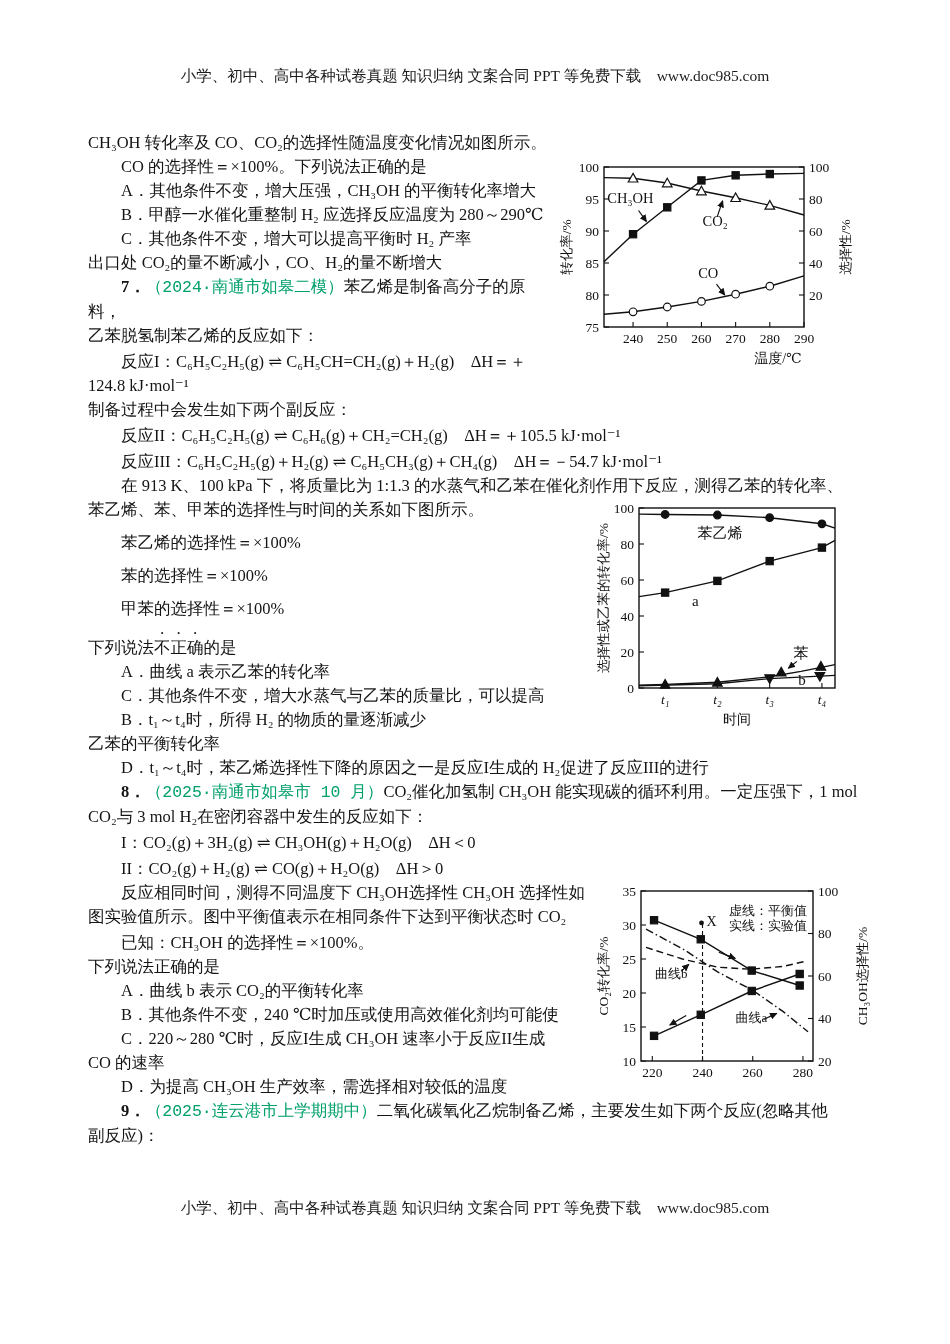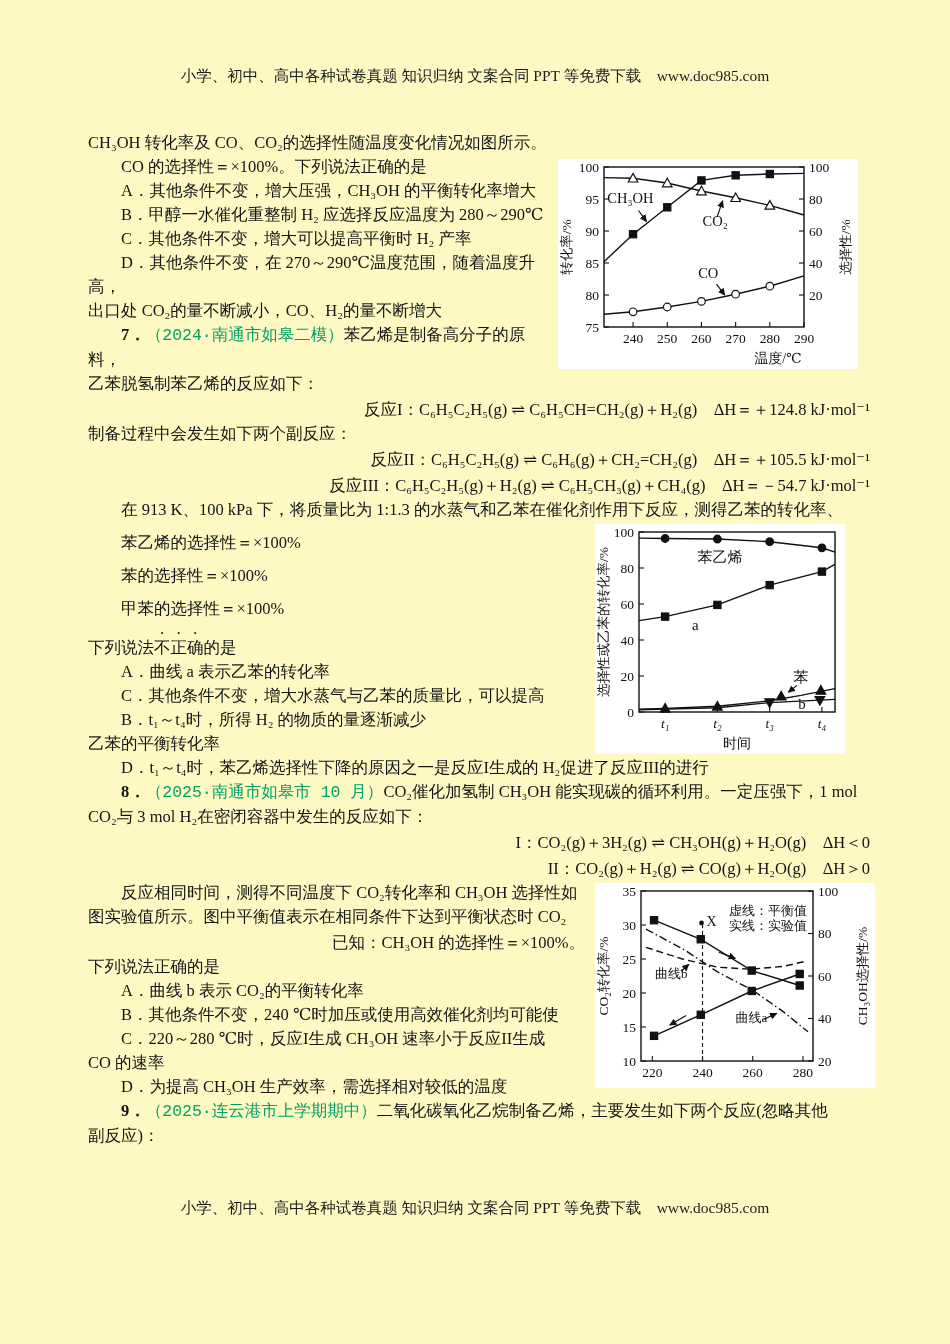--- a/index.html
+++ b/index.html
@@ -3,7 +3,7 @@
 <meta charset="utf-8">
 <style>
   html,body{margin:0;padding:0;background:#e8e8e8;}
-  .page{position:relative;width:950px;height:1344px;background:#fef9c3;overflow:hidden;
+  .page{position:relative;width:950px;height:1344px;background:#ffffff;overflow:hidden;
         font-family:"Liberation Serif","DejaVu Serif",serif;color:#141414;}
   .hdr{position:absolute;left:0;right:0;top:66px;text-align:center;font-size:15.5px;color:#1c1c1c;}
   .ftr{position:absolute;left:0;right:0;top:1198px;text-align:center;font-size:15.5px;color:#1c1c1c;}

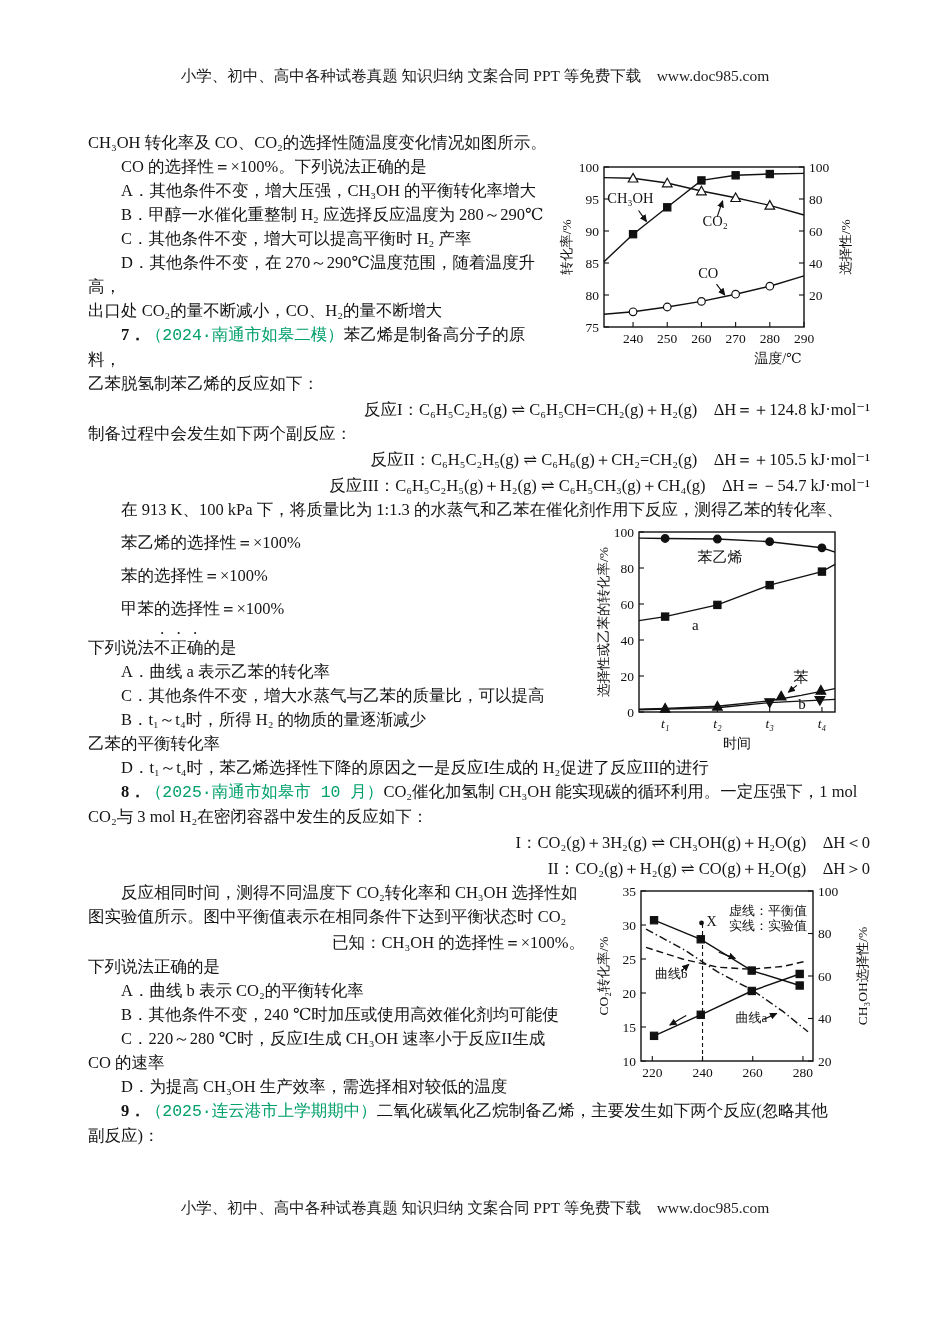--- a/index.html
+++ b/index.html
@@ -107,7 +107,6 @@
     <p class="ind">A．其他条件不变，增大压强，CH₃OH 的平衡转化率增大</p>
     <p class="ind">B．甲醇一水催化重整制 H₂ 应选择反应温度为 280～290℃</p>
     <p class="ind">C．其他条件不变，增大可以提高平衡时 H₂ 产率</p>
-    <p class="ind">D．其他条件不变，在 270～290℃温度范围，随着温度升高，</p>
     <p>出口处 CO₂的量不断减小，CO、H₂的量不断增大</p>
 
     <p class="ind"><span class="num">7．</span><span class="src" style="color: rgb(0, 160, 106);">（2024·南通市如皋二模）</span><span>苯乙烯是制备高分子的原料，</span></p>

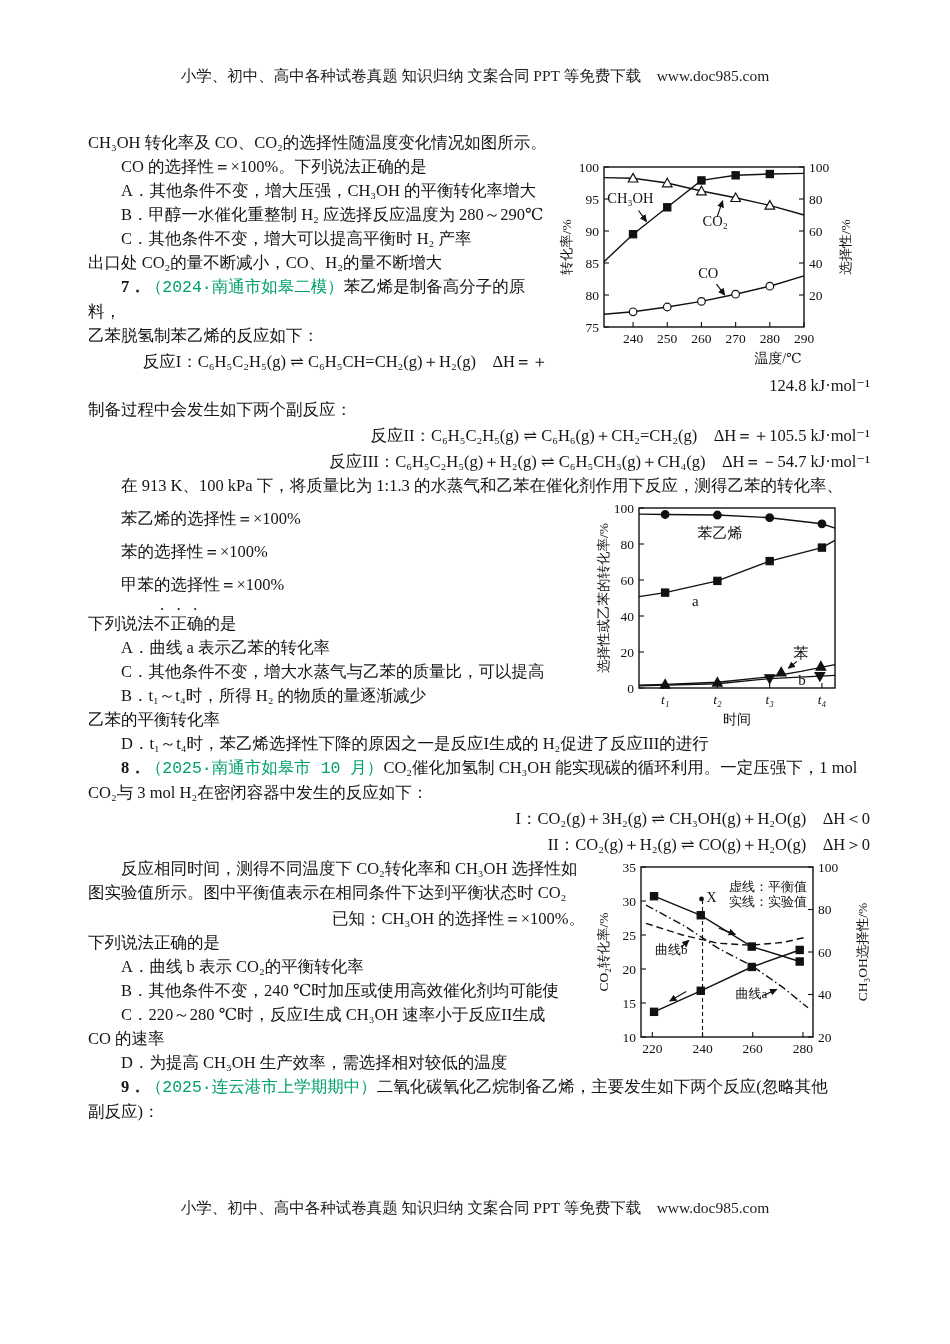--- a/index.html
+++ b/index.html
@@ -13,7 +13,7 @@
   .num{font-weight:bold;}
   .src{color:#00a06a;font-family:Liberation Mono, monospace;}
   .sel{margin-top:9px !important;}
-  .rxn{margin-top:2px !important;text-align:right;}
+  .rxn{margin-top:2px !important;}
   .ask7{margin-top:8px !important;}
   .emph{-webkit-text-emphasis:filled dot;-webkit-text-emphasis-position:over right;
         text-emphasis:filled dot;text-emphasis-position:over right;}

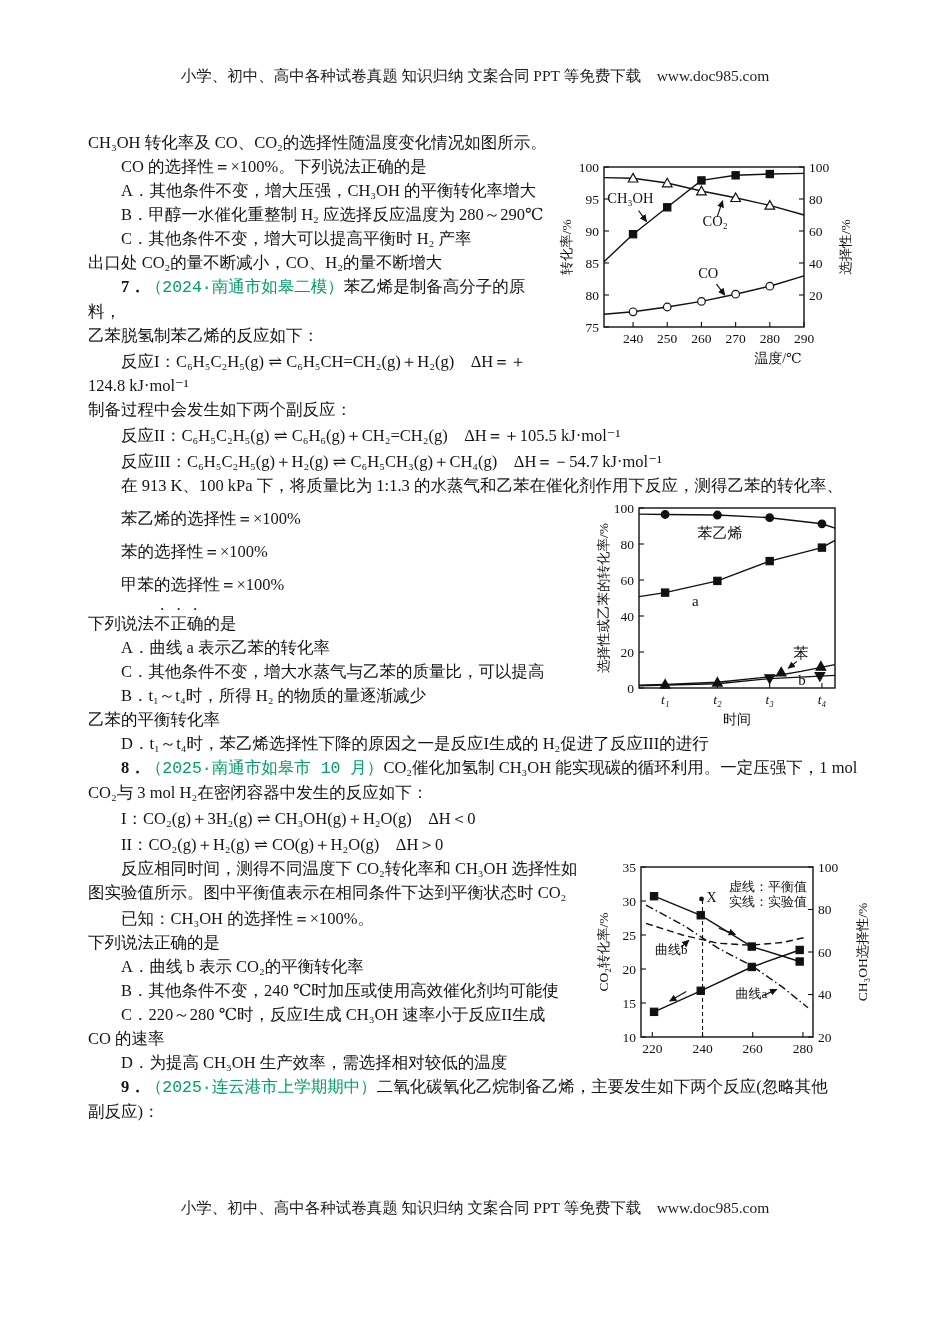--- a/index.html
+++ b/index.html
@@ -171,6 +171,7 @@
           <text x="207.072" y="184.76" text-anchor="middle" font-size="15">b</text>
         </svg></div>
 
+    <p>苯乙烯、苯、甲苯的选择性与时间的关系如下图所示。</p>
     <p class="ind sel">苯乙烯的选择性＝×100%</p>
     <p class="ind sel">苯的选择性＝×100%</p>
     <p class="ind sel">甲苯的选择性＝×100%</p>

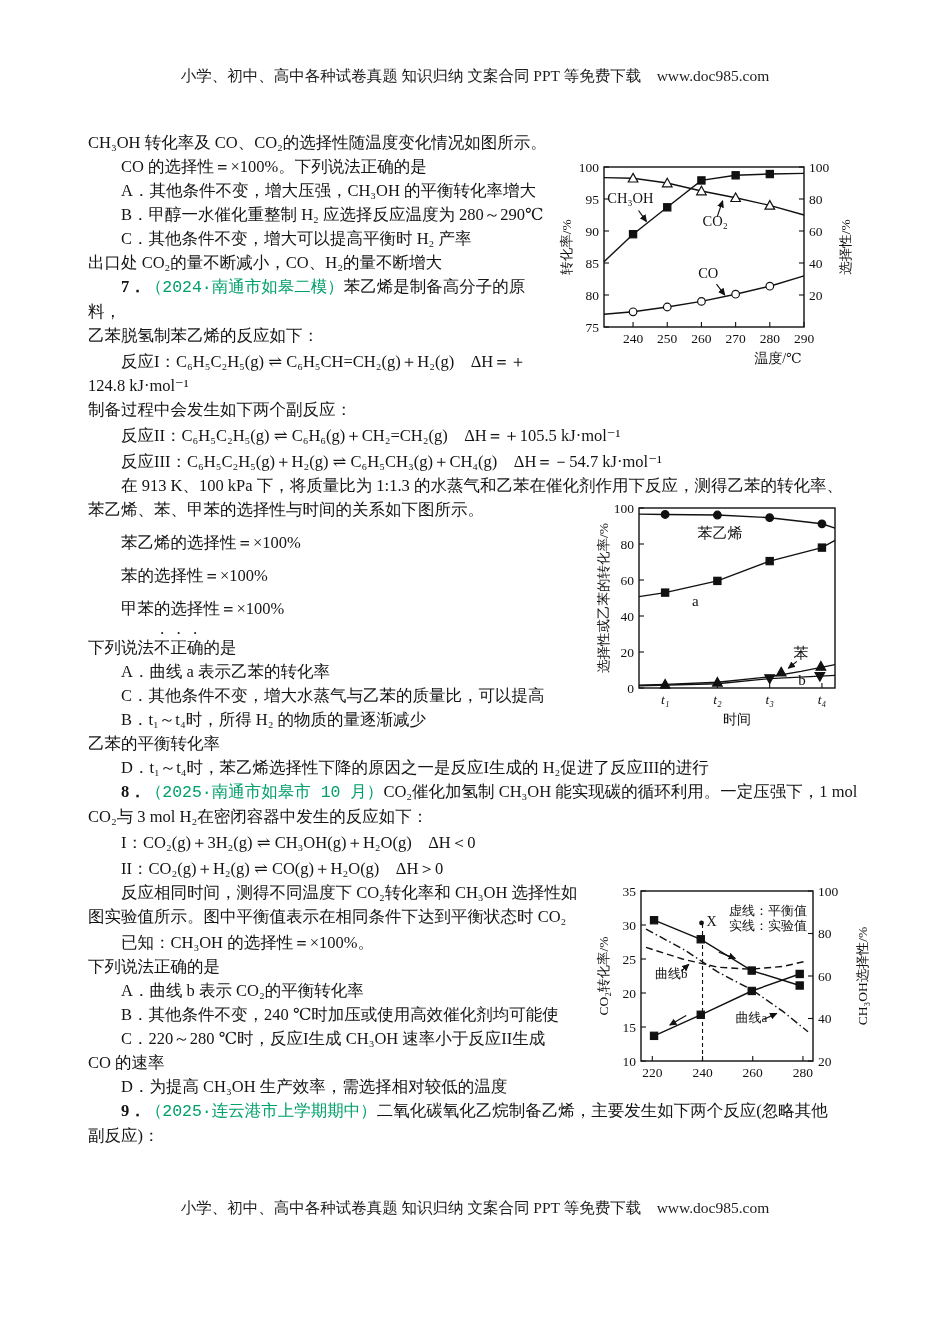--- a/index.html
+++ b/index.html
@@ -251,7 +251,7 @@
           <line x1="91.1970802919708" y1="132.44" x2="74.87591240875912" y2="141.95999999999998" stroke="#111" stroke-width="1.2" marker-end="url(#c2-ah)"></line>
         </svg></div>
 
-    <p class="ind">反应相同时间，测得不同温度下 CO₂转化率和 CH₃OH 选择性如</p>
+    <p class="ind">反应相同时间，测得不同温度下 CH₃OH选择性 CH₃OH 选择性如</p>
     <p>图实验值所示。图中平衡值表示在相同条件下达到平衡状态时 CO₂</p>
     <p class="ind rxn">已知：CH₃OH 的选择性＝×100%。</p>
     <p>下列说法正确的是</p>

